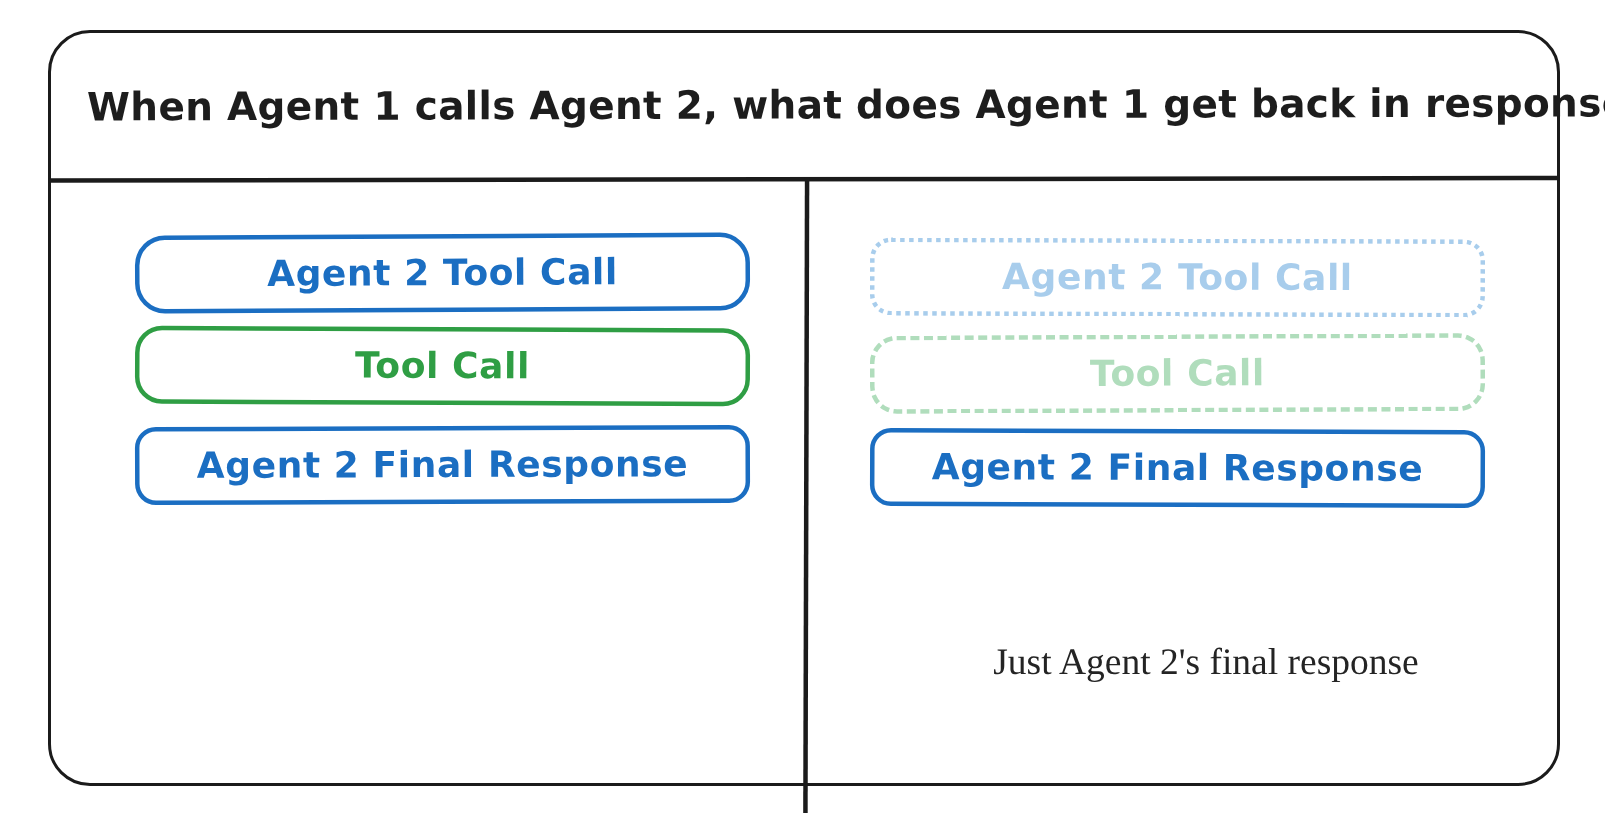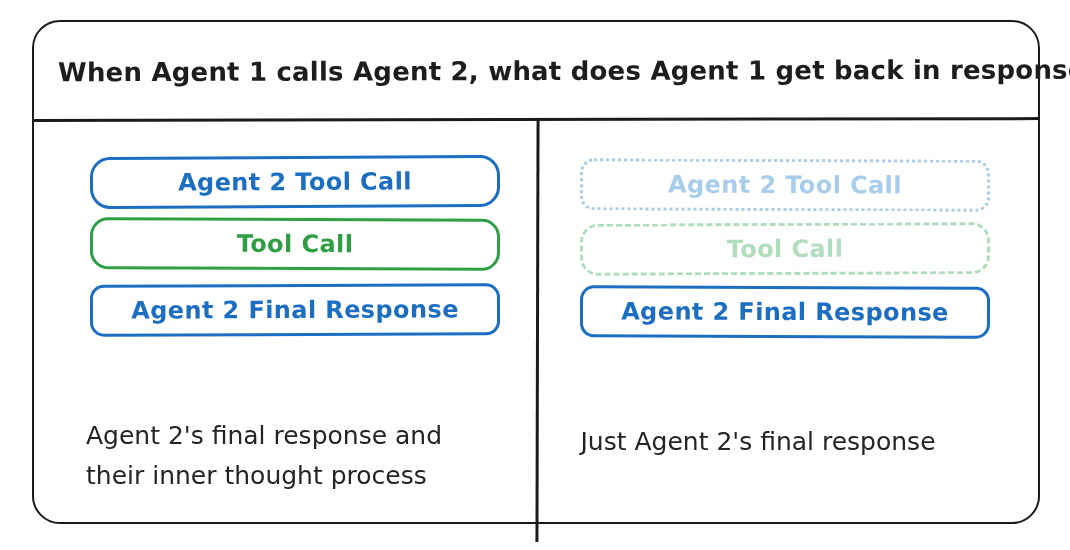--- a/index.html
+++ b/index.html
@@ -124,7 +124,6 @@
       <span>Agent 2 Final Response</span>
     </div>
 
-    <div class="caption caption-left">Agent 2's final response and their inner thought process</div>
 
     <div class="box box-faded-blue r-box1">
       <span>Agent 2 Tool Call</span>

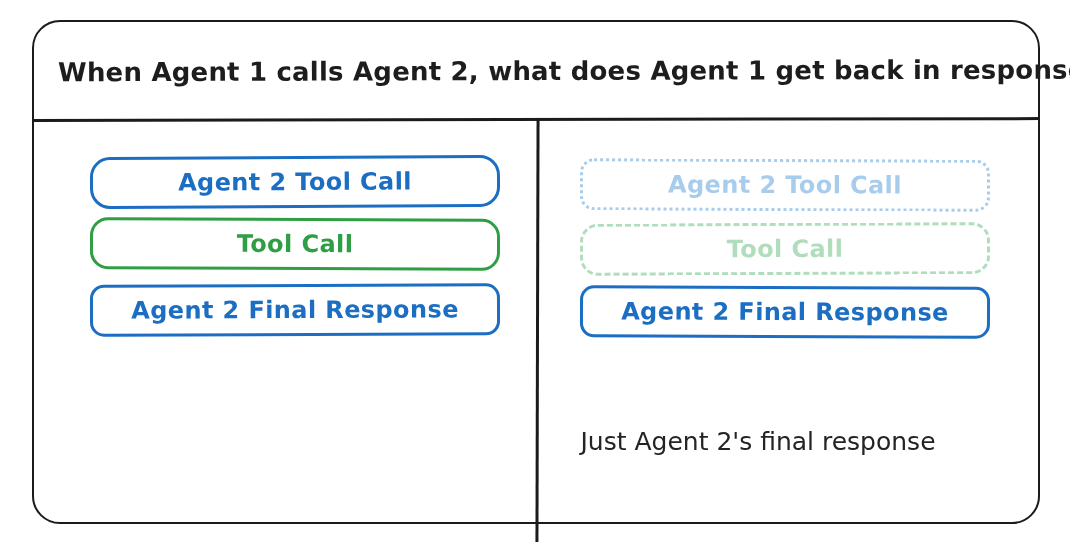--- a/index.html
+++ b/index.html
@@ -95,10 +95,11 @@
     text-align: left;
   }
   .caption-right {
-    left: 488px;
+    left: 534px;
     top: 400px;
     width: 472px;
     text-align: center;
+    font-family: Liberation Serif, serif;
   }
 </style>
 </head>

